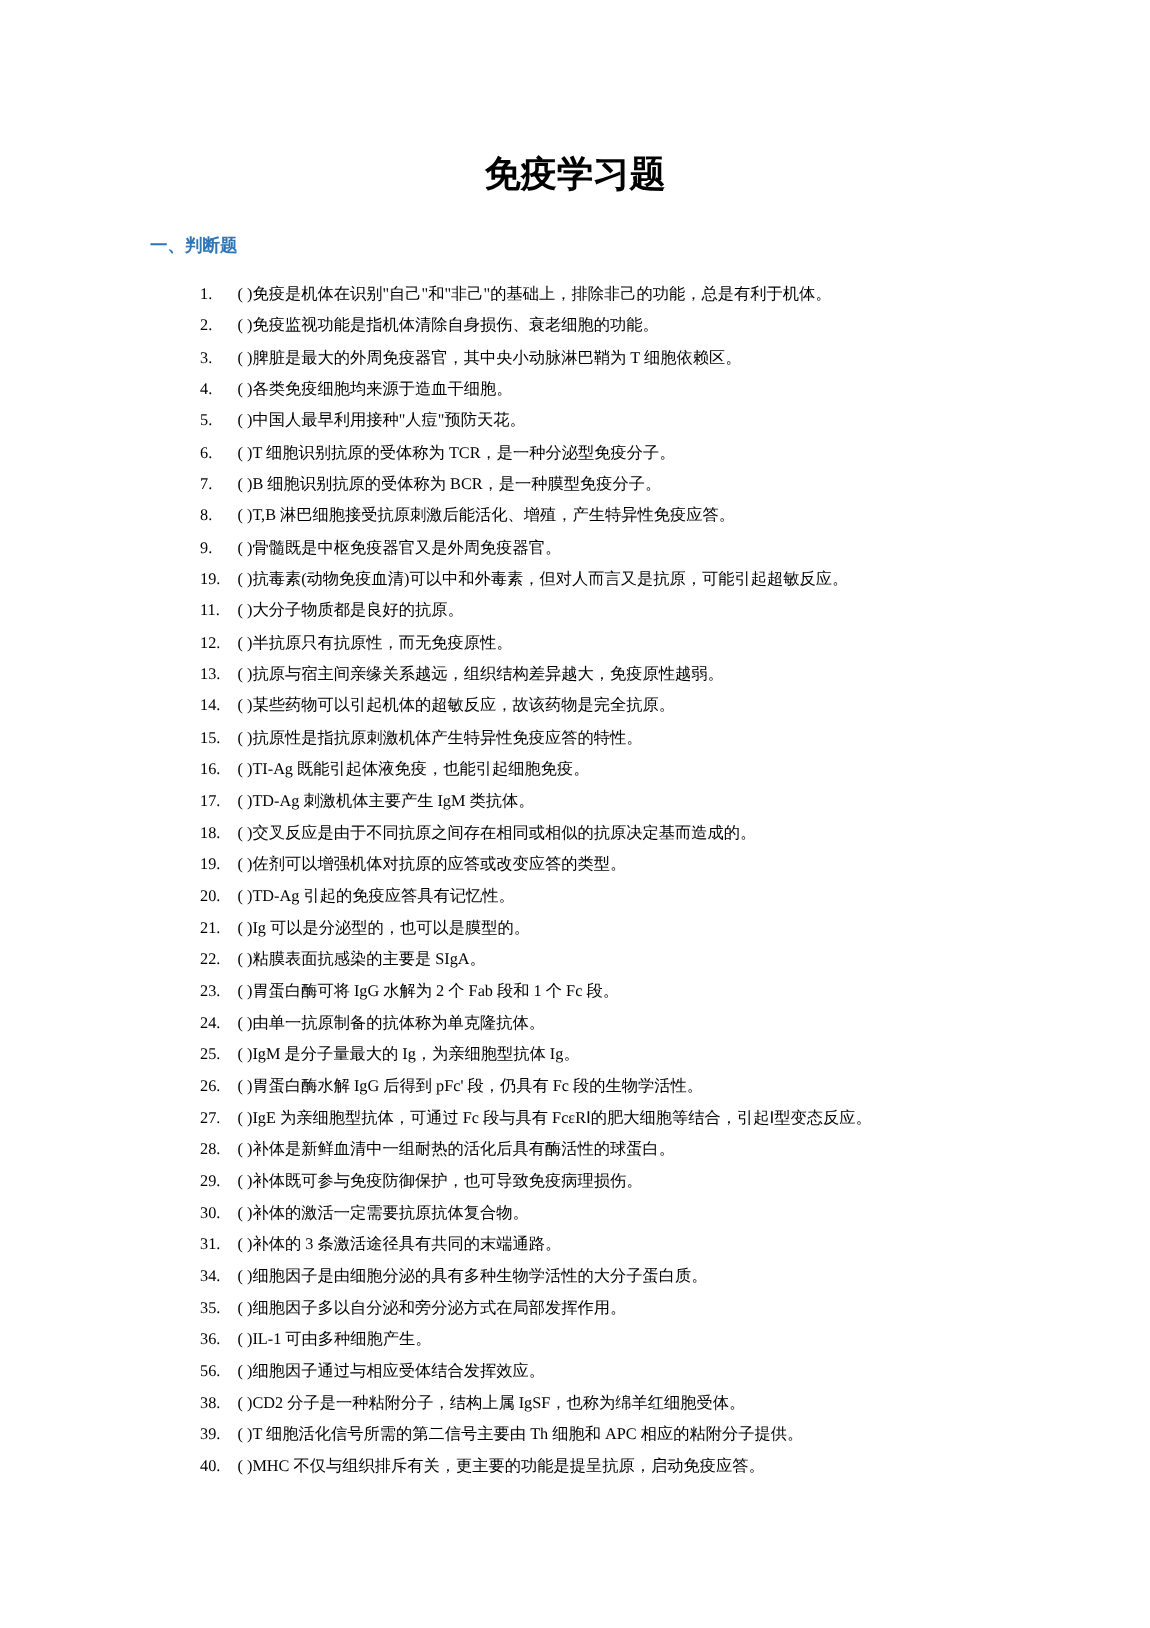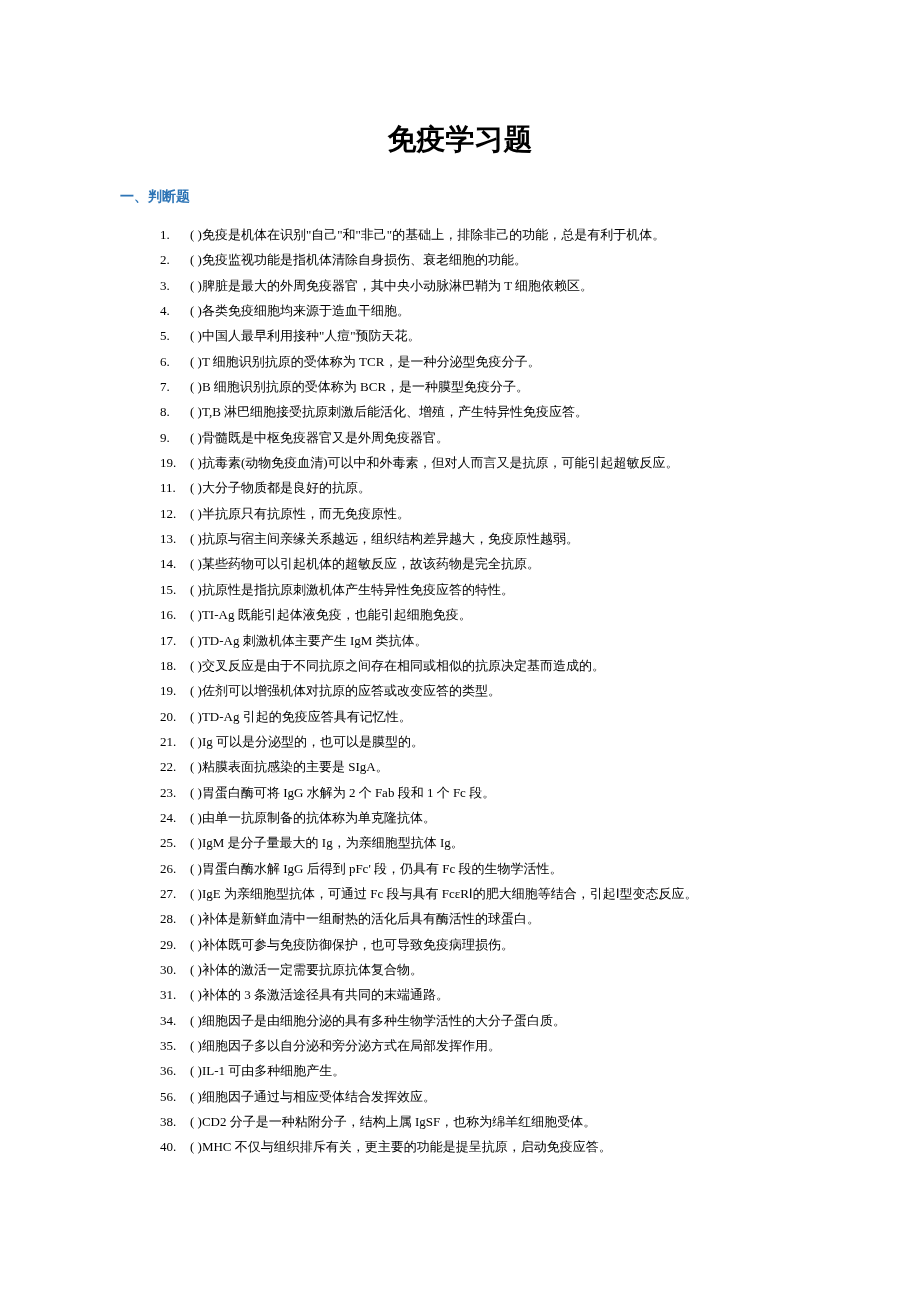--- a/index.html
+++ b/index.html
@@ -195,6 +195,10 @@
       <span class="question-text">(  )CD2 分子是一种粘附分子，结构上属 IgSF，也称为绵羊红细胞受体。</span>
     </li>
     <li class="question-item">
+      <span class="question-num">39.</span>
+      <span class="question-text">(  )T 细胞活化信号所需的第二信号主要由 Th 细胞和 APC 相应的粘附分子提供。</span>
+    </li>
+    <li class="question-item">
       <span class="question-num">40.</span>
       <span class="question-text">(  )MHC 不仅与组织排斥有关，更主要的功能是提呈抗原，启动免疫应答。</span>
     </li>

